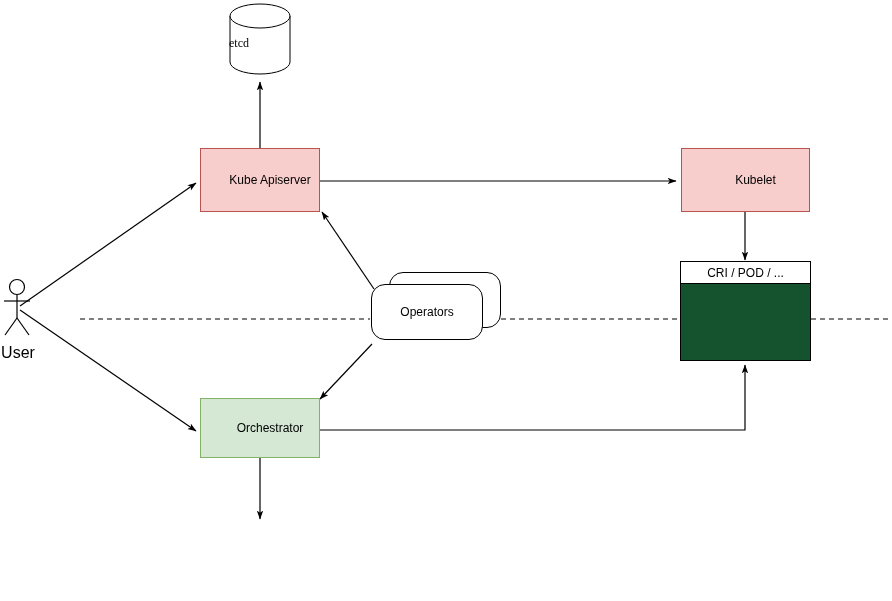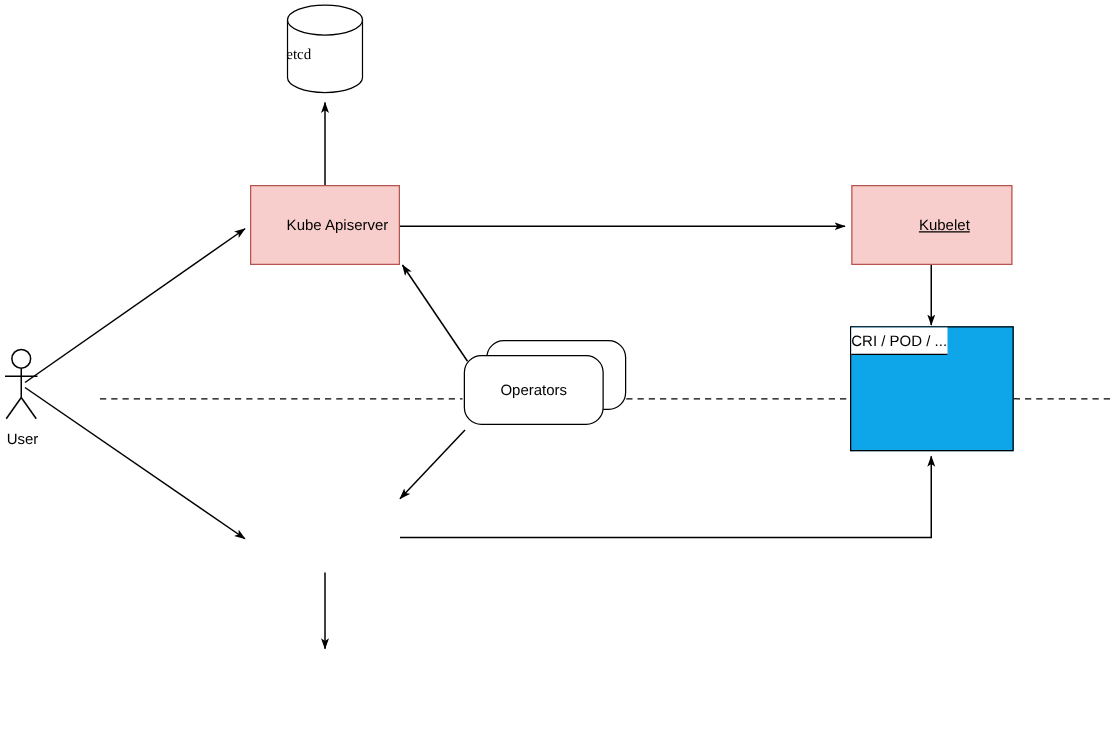--- a/index.html
+++ b/index.html
@@ -187,7 +187,7 @@
     <span>Kube Apiserver</span>
   </div>
 
-  <div class="node box-pink" style="left:681px; top:148px; width:129px; height:64px;text-decoration:underline;">
+  <div class="node box-pink" style="left:681px; top:148px; width:129px; height:64px;">
     <span>Kubelet</span>
   </div>
 

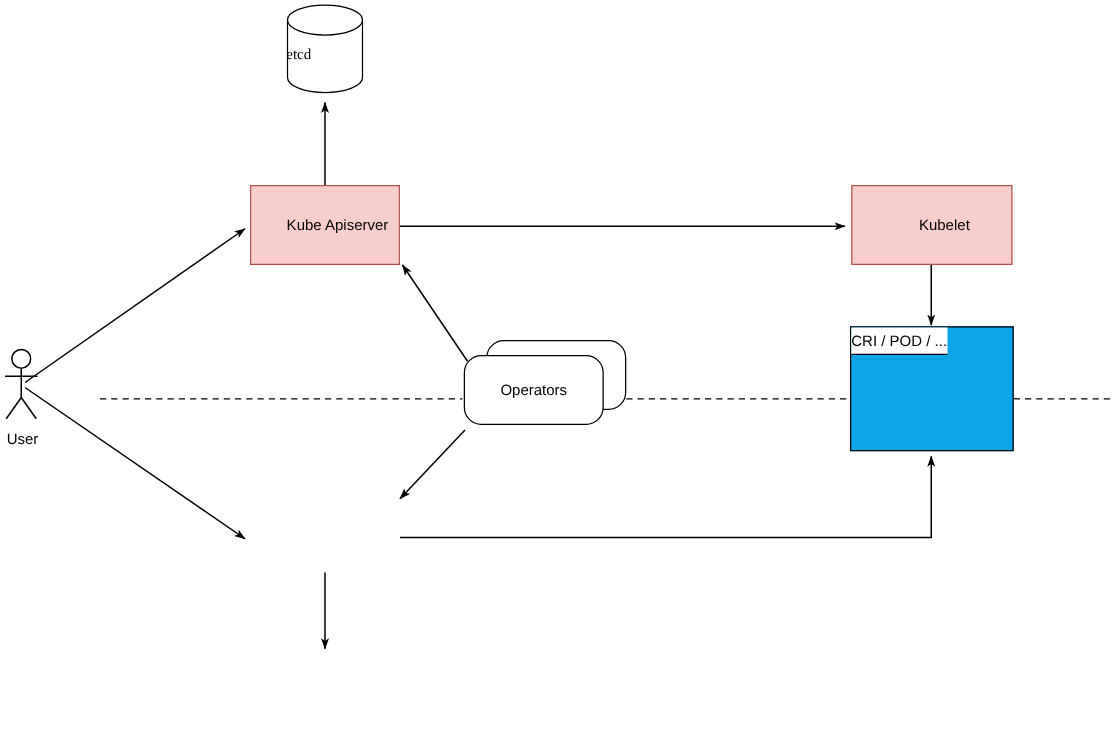--- a/index.html
+++ b/index.html
@@ -53,9 +53,10 @@
   .agents-wrap {
     position: absolute;
     box-sizing: border-box;
-    background: #0ea5e9;
+    background: #14532d;
     border: 1px solid #000000;
     display: flex;
+    flex-direction: column;
     gap: 42px;
   }
   .agents-band {

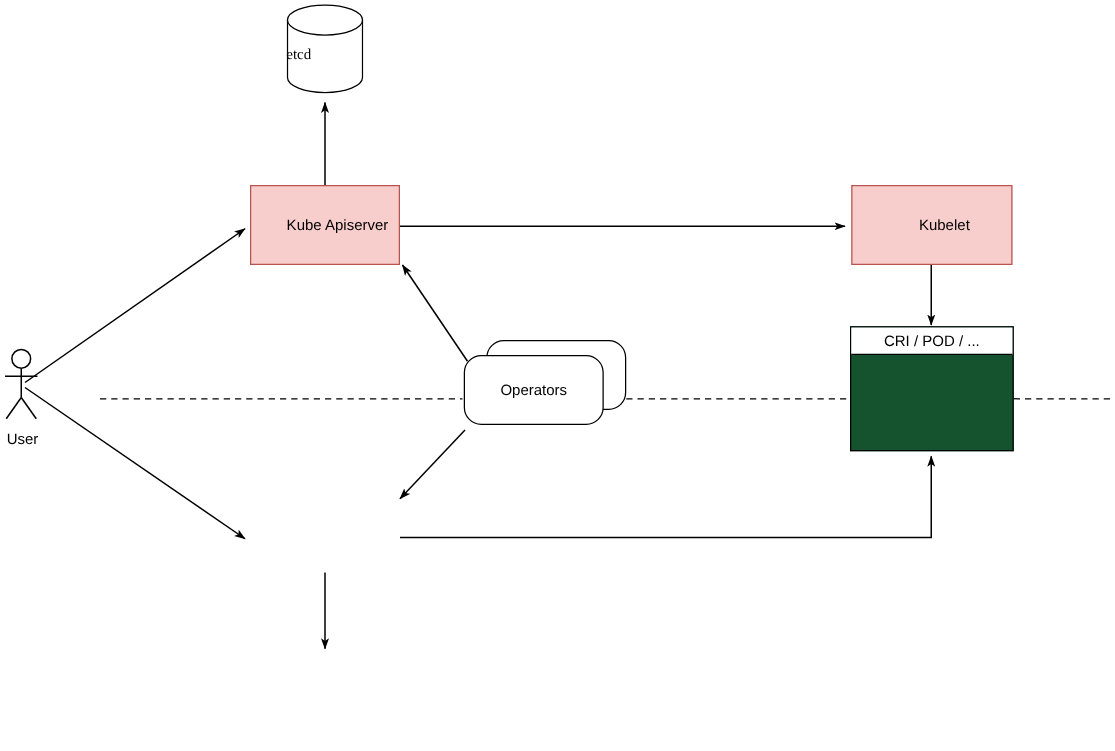--- a/index.html
+++ b/index.html
@@ -134,7 +134,7 @@
     left: 0;
     width: 100%;
     text-align: center;
-    font-size: 12px;
+    font-size: 16px;
     color: #000000;
     white-space: nowrap;
   }

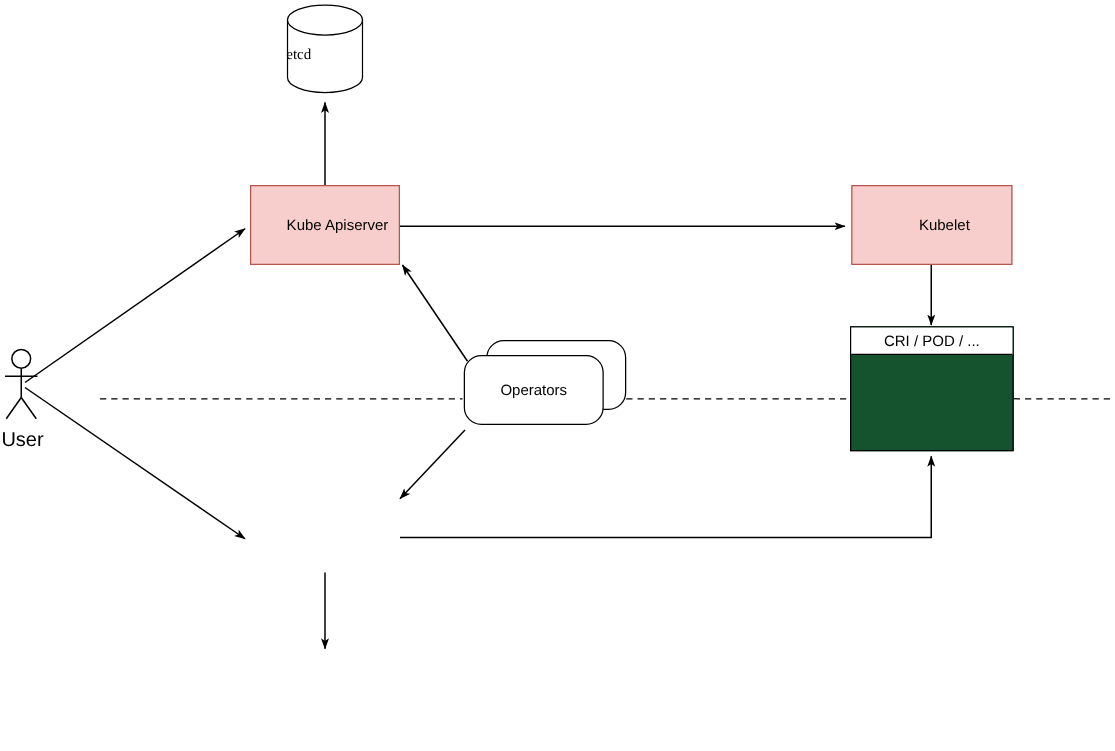--- a/index.html
+++ b/index.html
@@ -205,6 +205,9 @@
     </div>
   </div>
 
+  <div class="node box-green" style="left:200px; top:398px; width:120px; height:60px;">
+    <span>Orchestrator</span>
+  </div>
 
 
   <div class="actor" style="left:2px; top:278px; width:34px; height:62px;">

